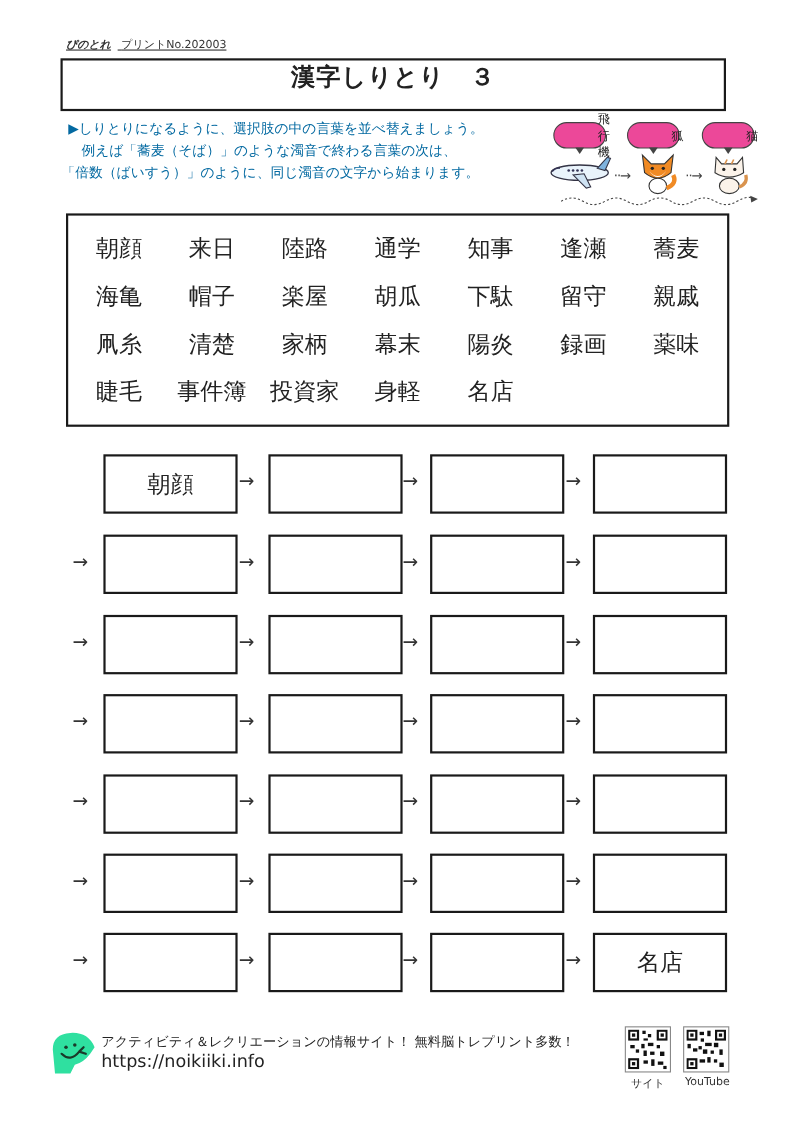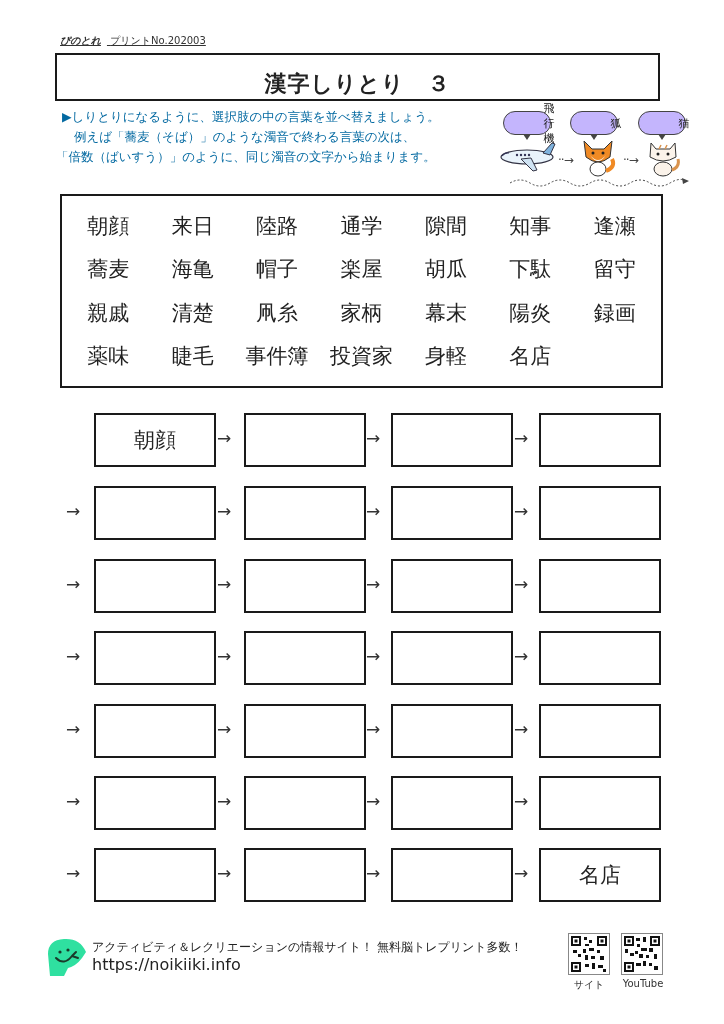--- a/index.html
+++ b/index.html
@@ -9,7 +9,7 @@
   .header-meta { position: absolute; left: 60px; top: 34px; font-size: 10px; color: #333; white-space: nowrap; text-decoration: underline; }
   .header-meta .brand { font-weight: bold; font-style: italic; margin-right: 6px; }
 
-  .title-box { position: absolute; left: 55px; top: 53px; width: 605px; height: 48px; border: 2.5px solid #1a1a1a; display: flex; align-items: flex-end; justify-content: center; }
+  .title-box { position: absolute; left: 55px; top: 53px; width: 605px; height: 48px; border: 2.5px solid #1a1a1a; display: flex; align-items: flex-start; justify-content: center; }
   .title-box span { font-size: 22px; font-weight: bold; letter-spacing: 1px; }
 
   .instructions { position: absolute; left: 62px; top: 107px; font-size: 12.5px; line-height: 20px; color: #0369a1; white-space: nowrap; }

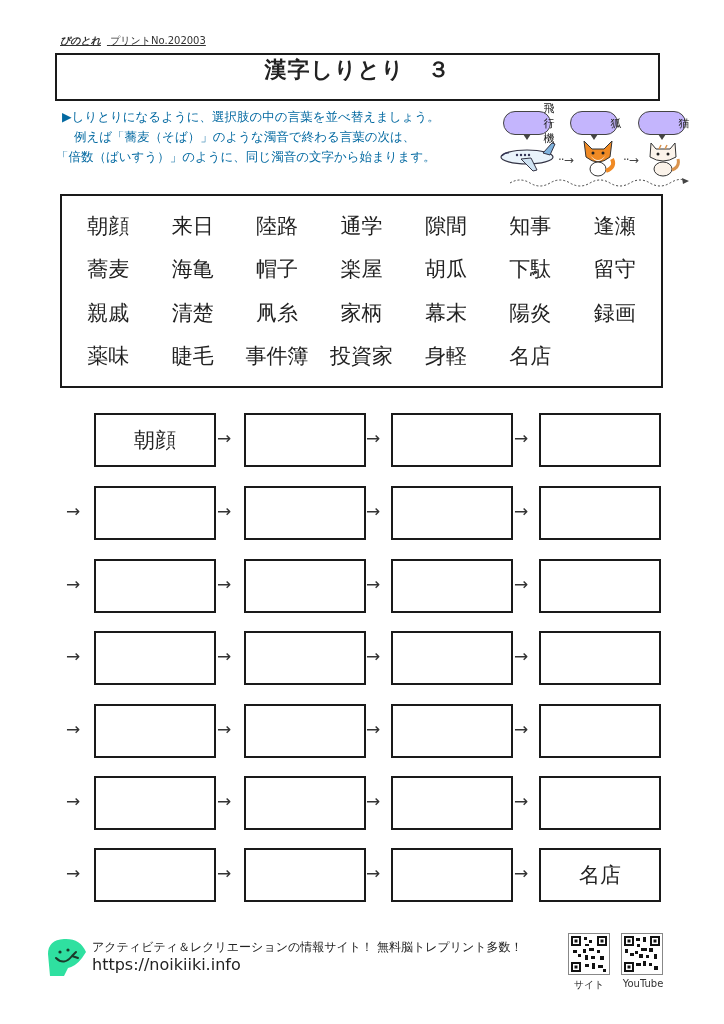--- a/index.html
+++ b/index.html
@@ -17,7 +17,7 @@
   .instructions .line3 { padding-left: 0px; margin-left: -6px; }
 
   .example { position: absolute; left: 495px; top: 103px; width: 200px; height: 92px; }
-  .bubble { position: absolute; top: 8px; height: 24px; border: 1.5px solid #444; border-radius: 12px; background: #c4b5fd; font-size: 11px; display: flex; align-items: center; justify-content: center; padding-left: 44px; }
+  .bubble { position: absolute; top: 8px; height: 24px; border: 1.5px solid #444; border-radius: 12px; background: #ec4899; font-size: 11px; display: flex; align-items: center; justify-content: center; padding-left: 44px; }
   .bubble::after { content: ""; position: absolute; bottom: -6px; left: 50%; margin-left: -4px; width: 0; height: 0; border-left: 4px solid transparent; border-right: 4px solid transparent; border-top: 6px solid #444; }
   .small-arrow { position: absolute; font-size: 12px; color: #444; letter-spacing: -1px; }
   .wavy { position: absolute; left: 15px; top: 72px; width: 180px; height: 14px; }

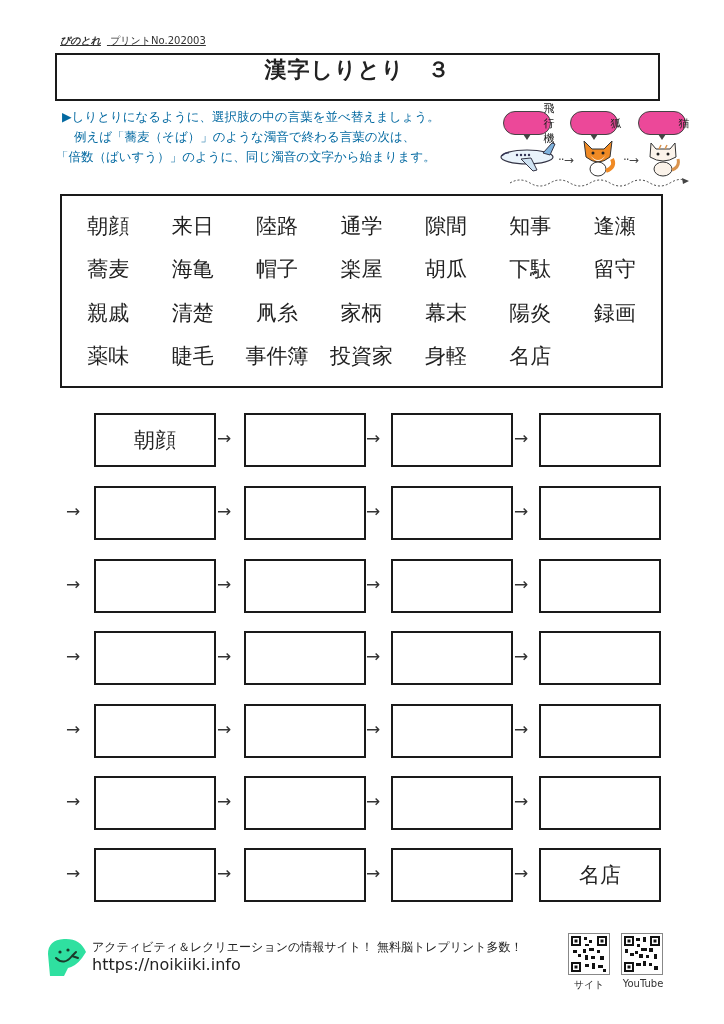--- a/index.html
+++ b/index.html
@@ -110,7 +110,6 @@
     <div class="word">来日</div>
     <div class="word">陸路</div>
     <div class="word">通学</div>
-    <div class="word">隙間</div>
     <div class="word">知事</div>
     <div class="word">逢瀬</div>
 

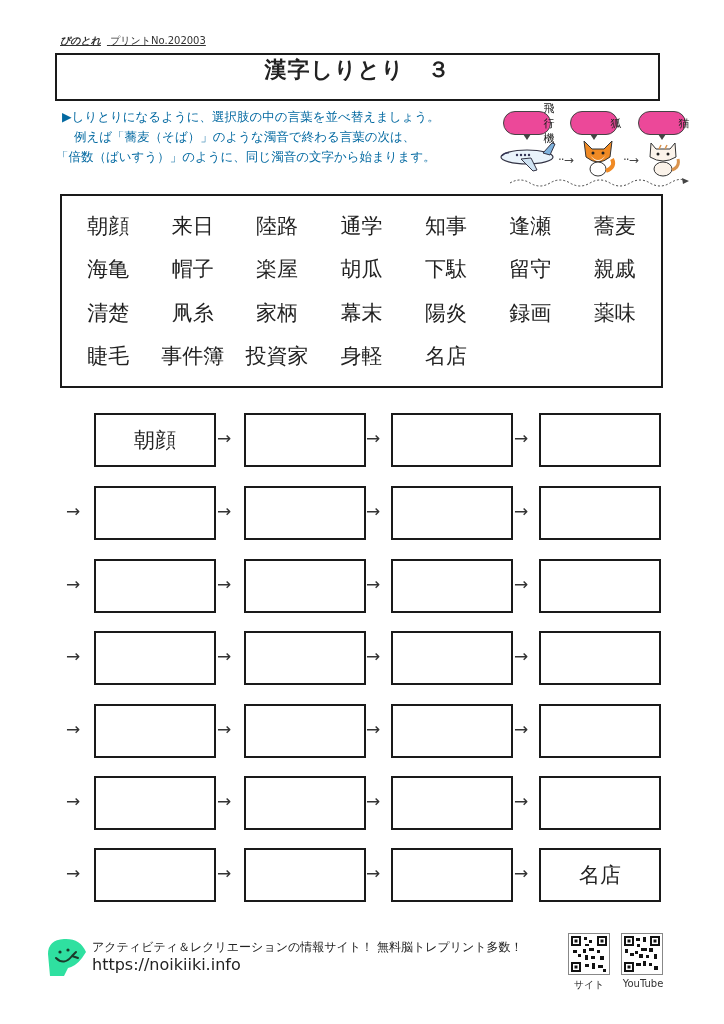--- a/index.html
+++ b/index.html
@@ -122,8 +122,8 @@
     <div class="word">留守</div>
 
     <div class="word">親戚</div>
+    <div class="word">凧糸</div>
     <div class="word">清楚</div>
-    <div class="word">凧糸</div>
     <div class="word">家柄</div>
     <div class="word">幕末</div>
     <div class="word">陽炎</div>

